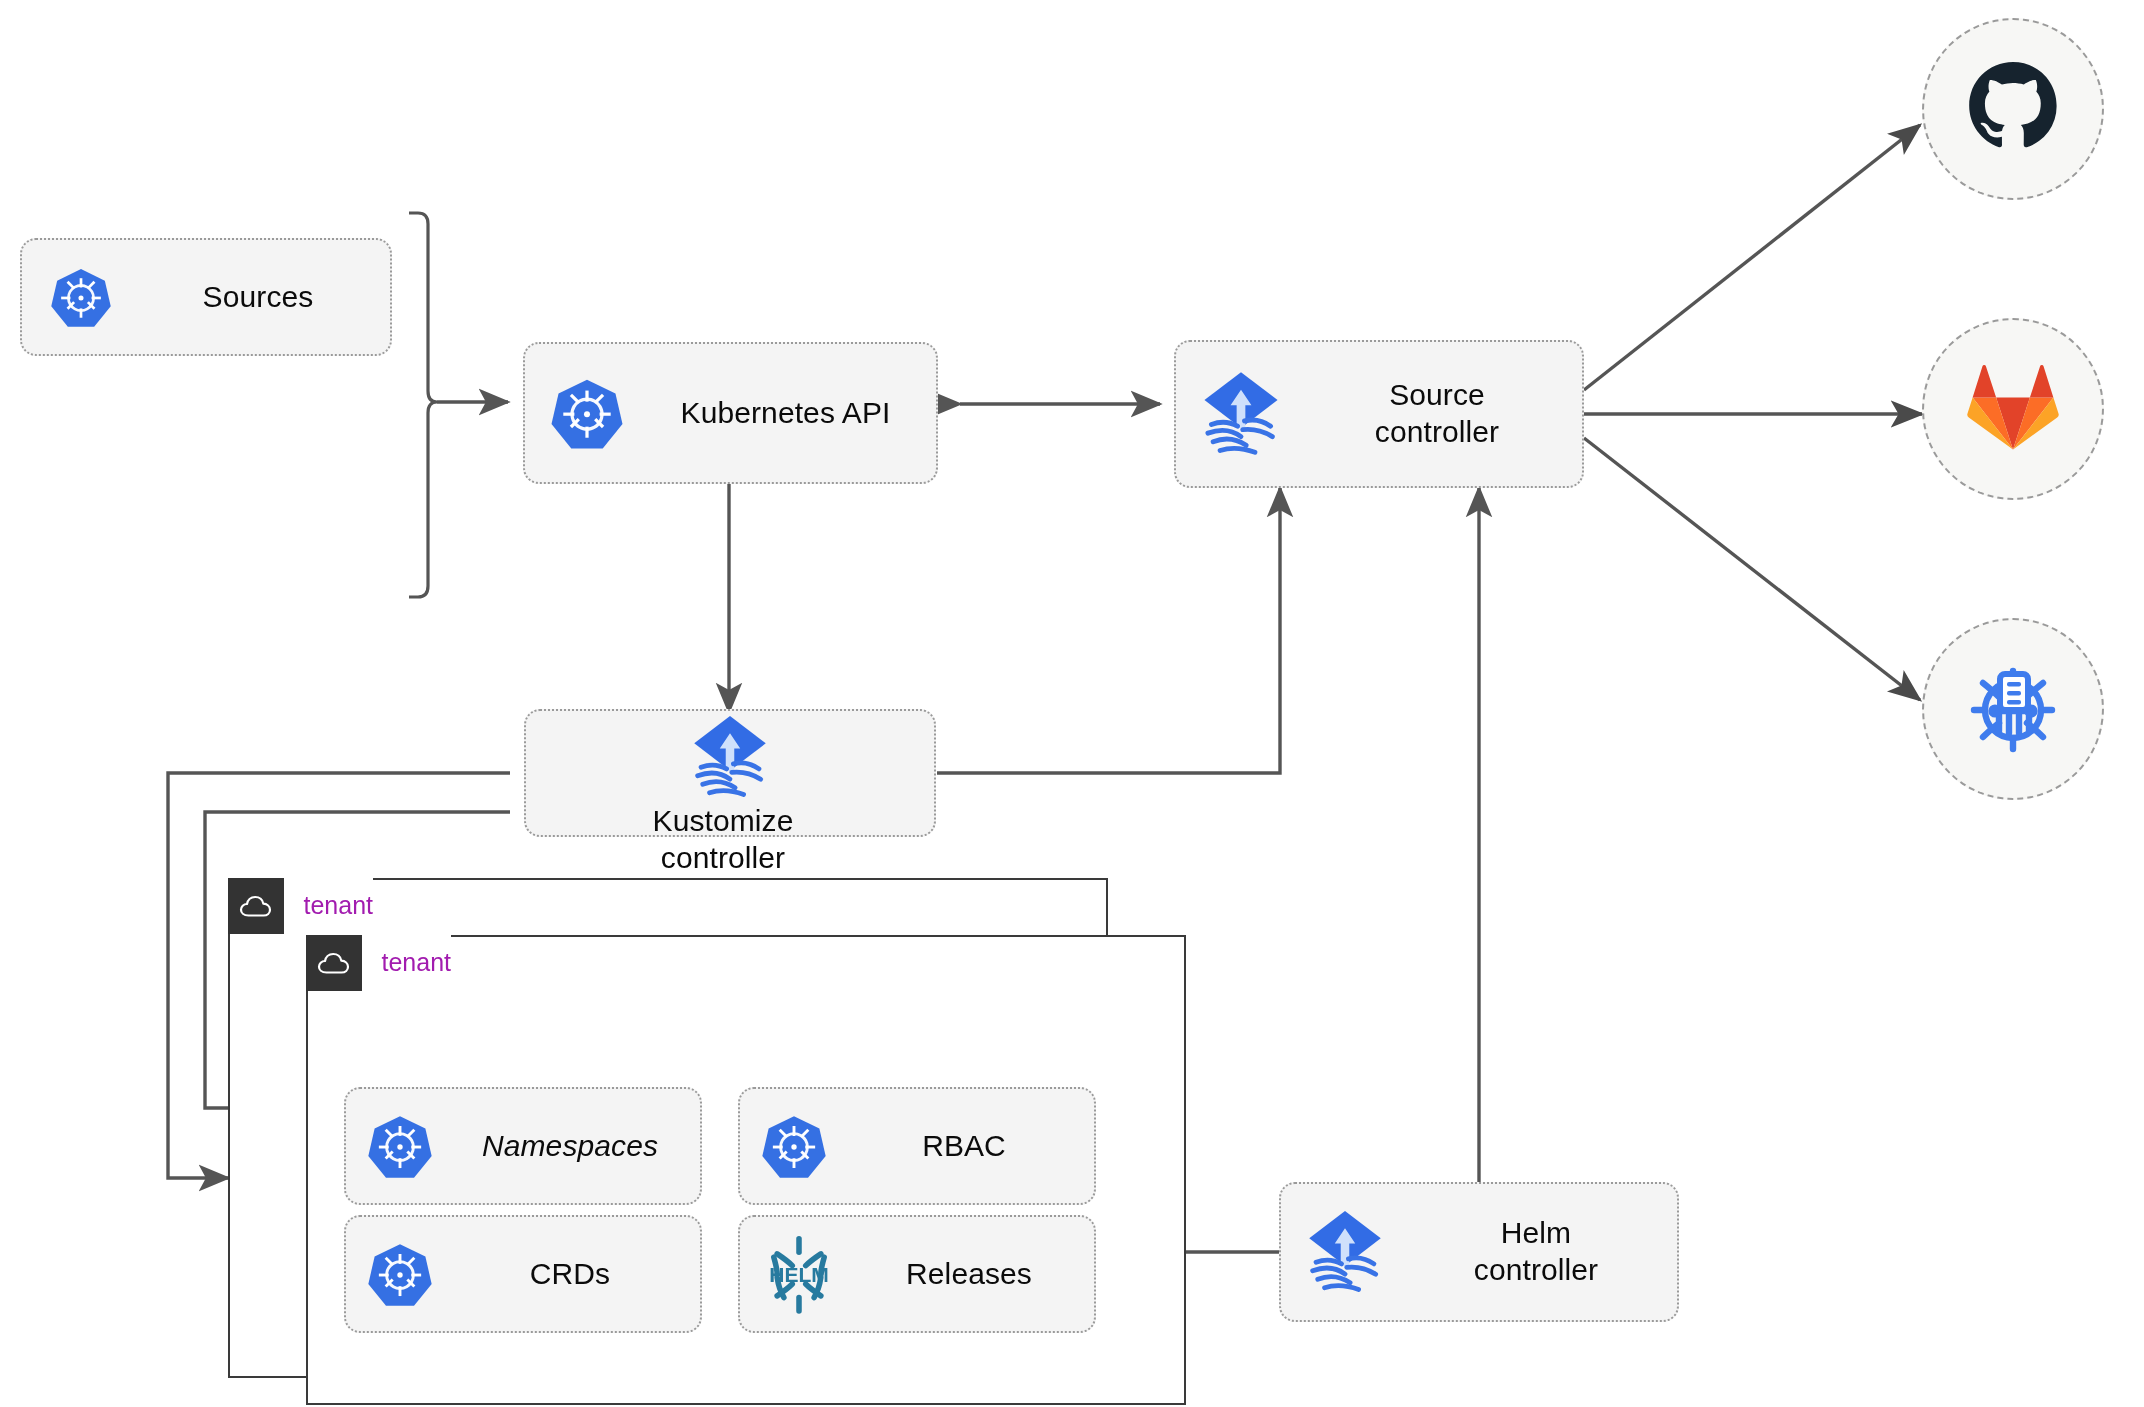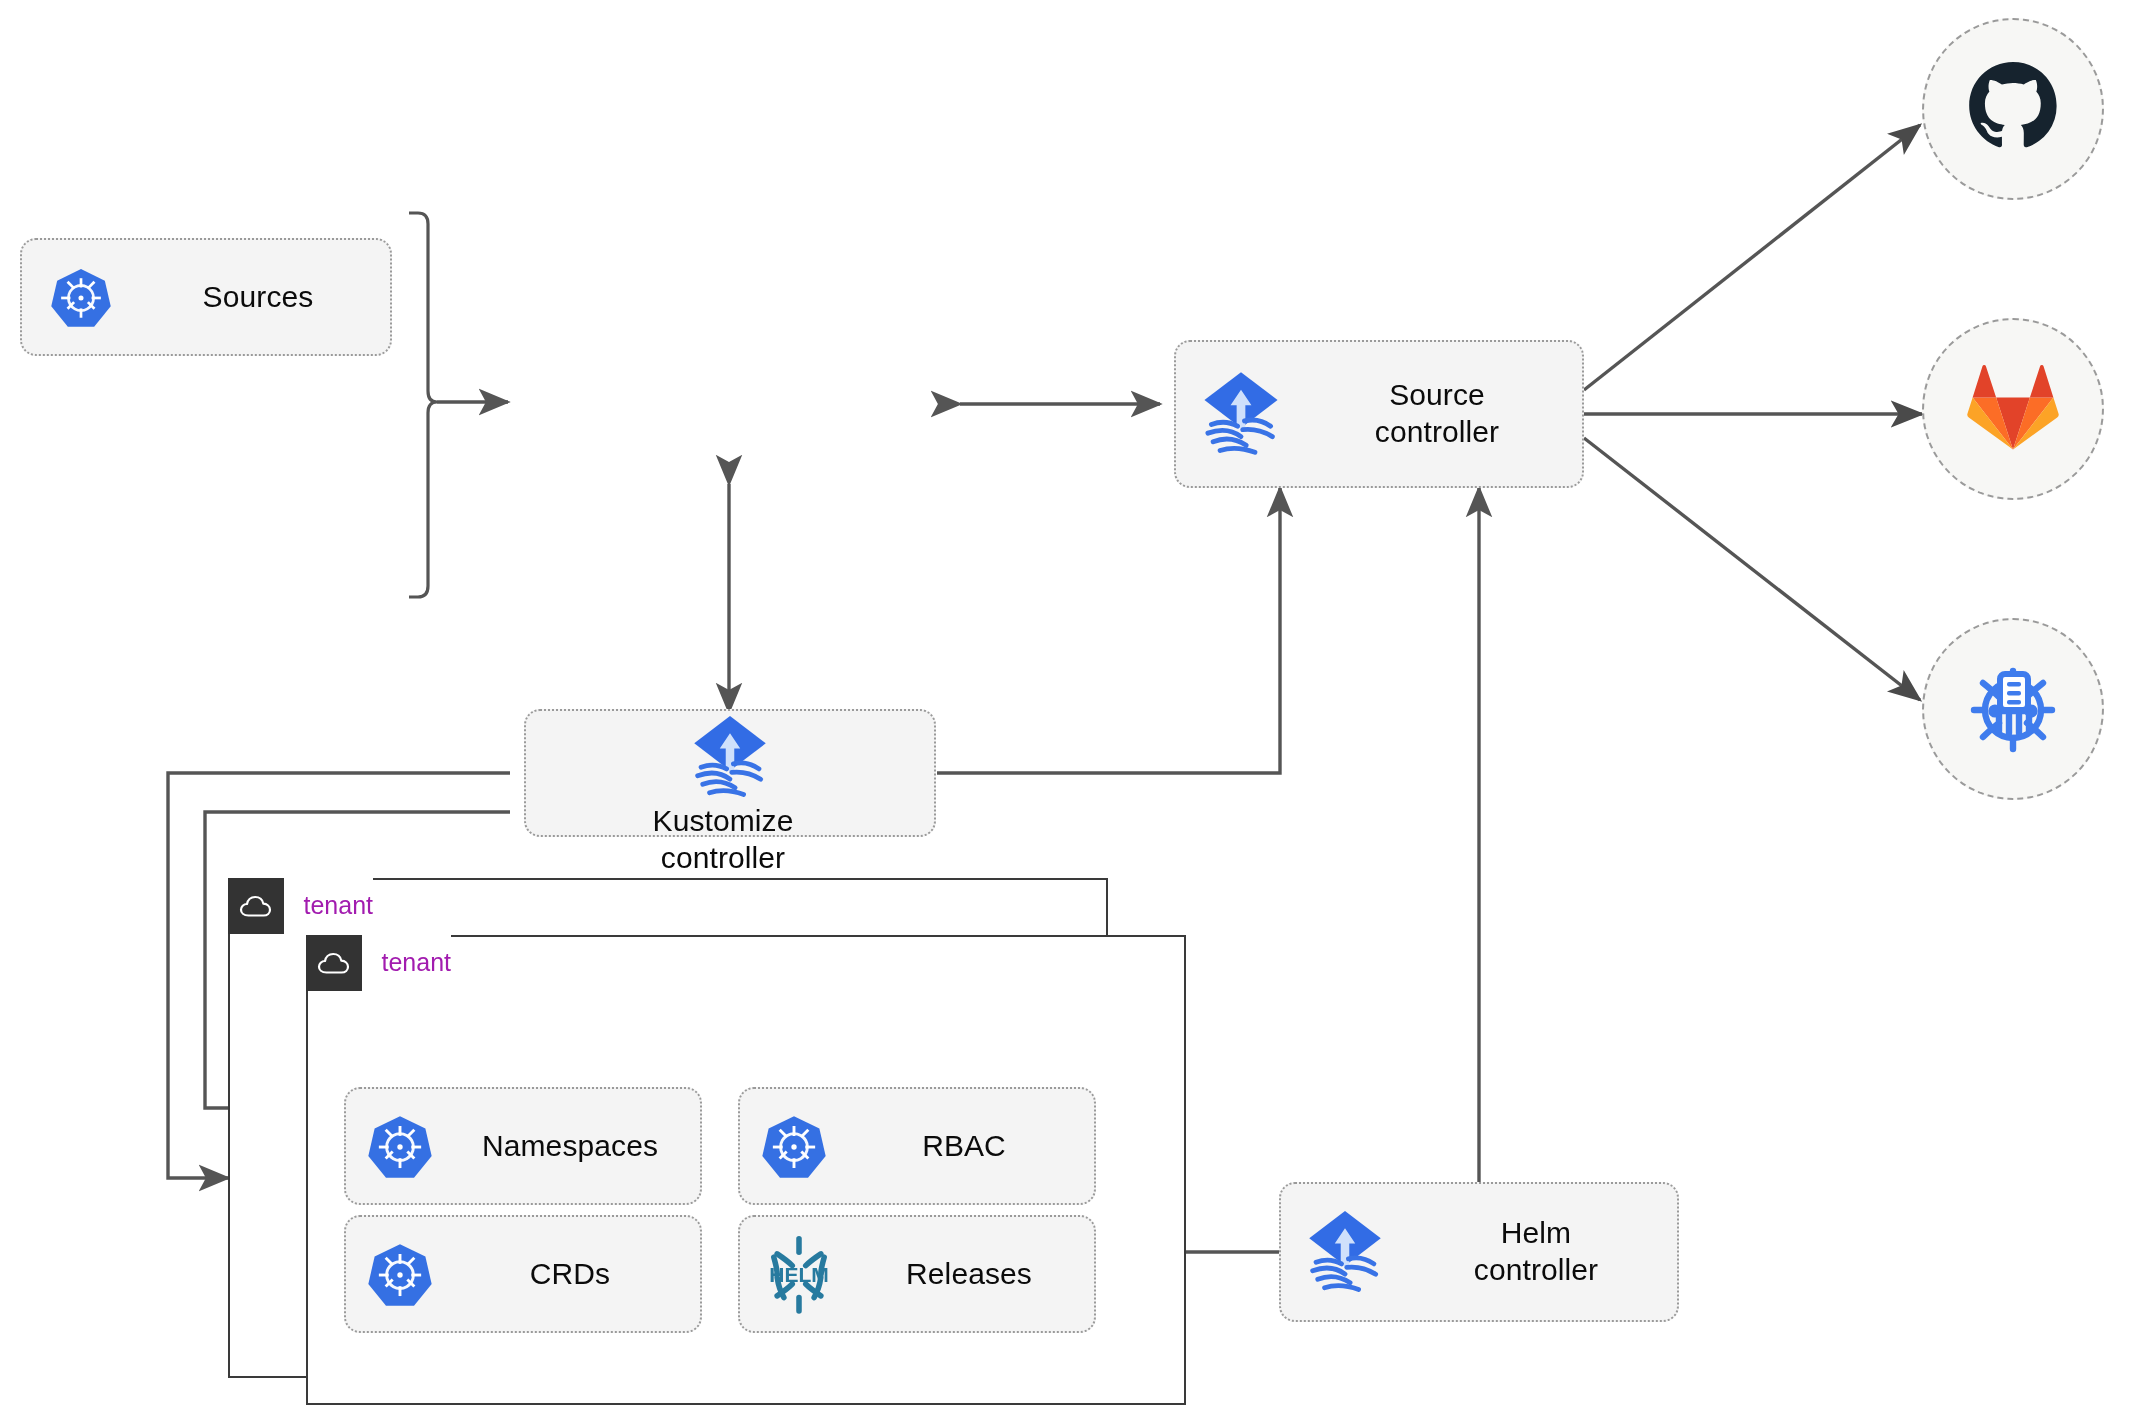--- a/index.html
+++ b/index.html
@@ -124,6 +124,26 @@
   </div>
 
 
+  <div class="node" style="left:523px;top:342px;width:415px;height:142px;">
+    <span class="ico k8sico" style="width:124px;">
+      <svg width="74" height="74" viewBox="0 0 64 64">
+        <path d="M32 3.2 L56.6 15.1 L62.7 41.6 L45.6 62.8 L18.4 62.8 L1.3 41.6 L7.4 15.1 Z" fill="#3570e3"></path>
+        <g fill="#ffffff">
+          <circle cx="32" cy="33" r="2.6"></circle>
+          <path d="M30.6 12.6h2.8v9.6h-2.8z"></path>
+            <path d="M30.6 43.8h2.8v9.6h-2.8z"></path>
+          <path d="M11.5 31.6h9.6v2.8h-9.6z"></path>
+            <path d="M42.9 31.6h9.6v2.8h-9.6z"></path>
+          <path d="M17.1 17.3l2-2 6.8 6.8-2 2z"></path>
+            <path d="M38.1 38.3l2-2 6.8 6.8-2 2z"></path>
+          <path d="M44.9 15.3l2 2-6.8 6.8-2-2z"></path>
+            <path d="M23.9 36.3l2 2-6.8 6.8-2-2z"></path>
+          <path d="M32 18.6 a14.4 14.4 0 1 0 0.01 0 z M32 21.4 a11.6 11.6 0 1 1 -0.01 0 z" opacity=".95"></path>
+        </g>
+      </svg>
+    </span>
+    <span class="lbl">Kubernetes API</span>
+  </div>
 
   <div class="node two-line" style="left:1174px;top:340px;width:410px;height:148px;">
     <span class="ico fluxico" style="width:130px;">

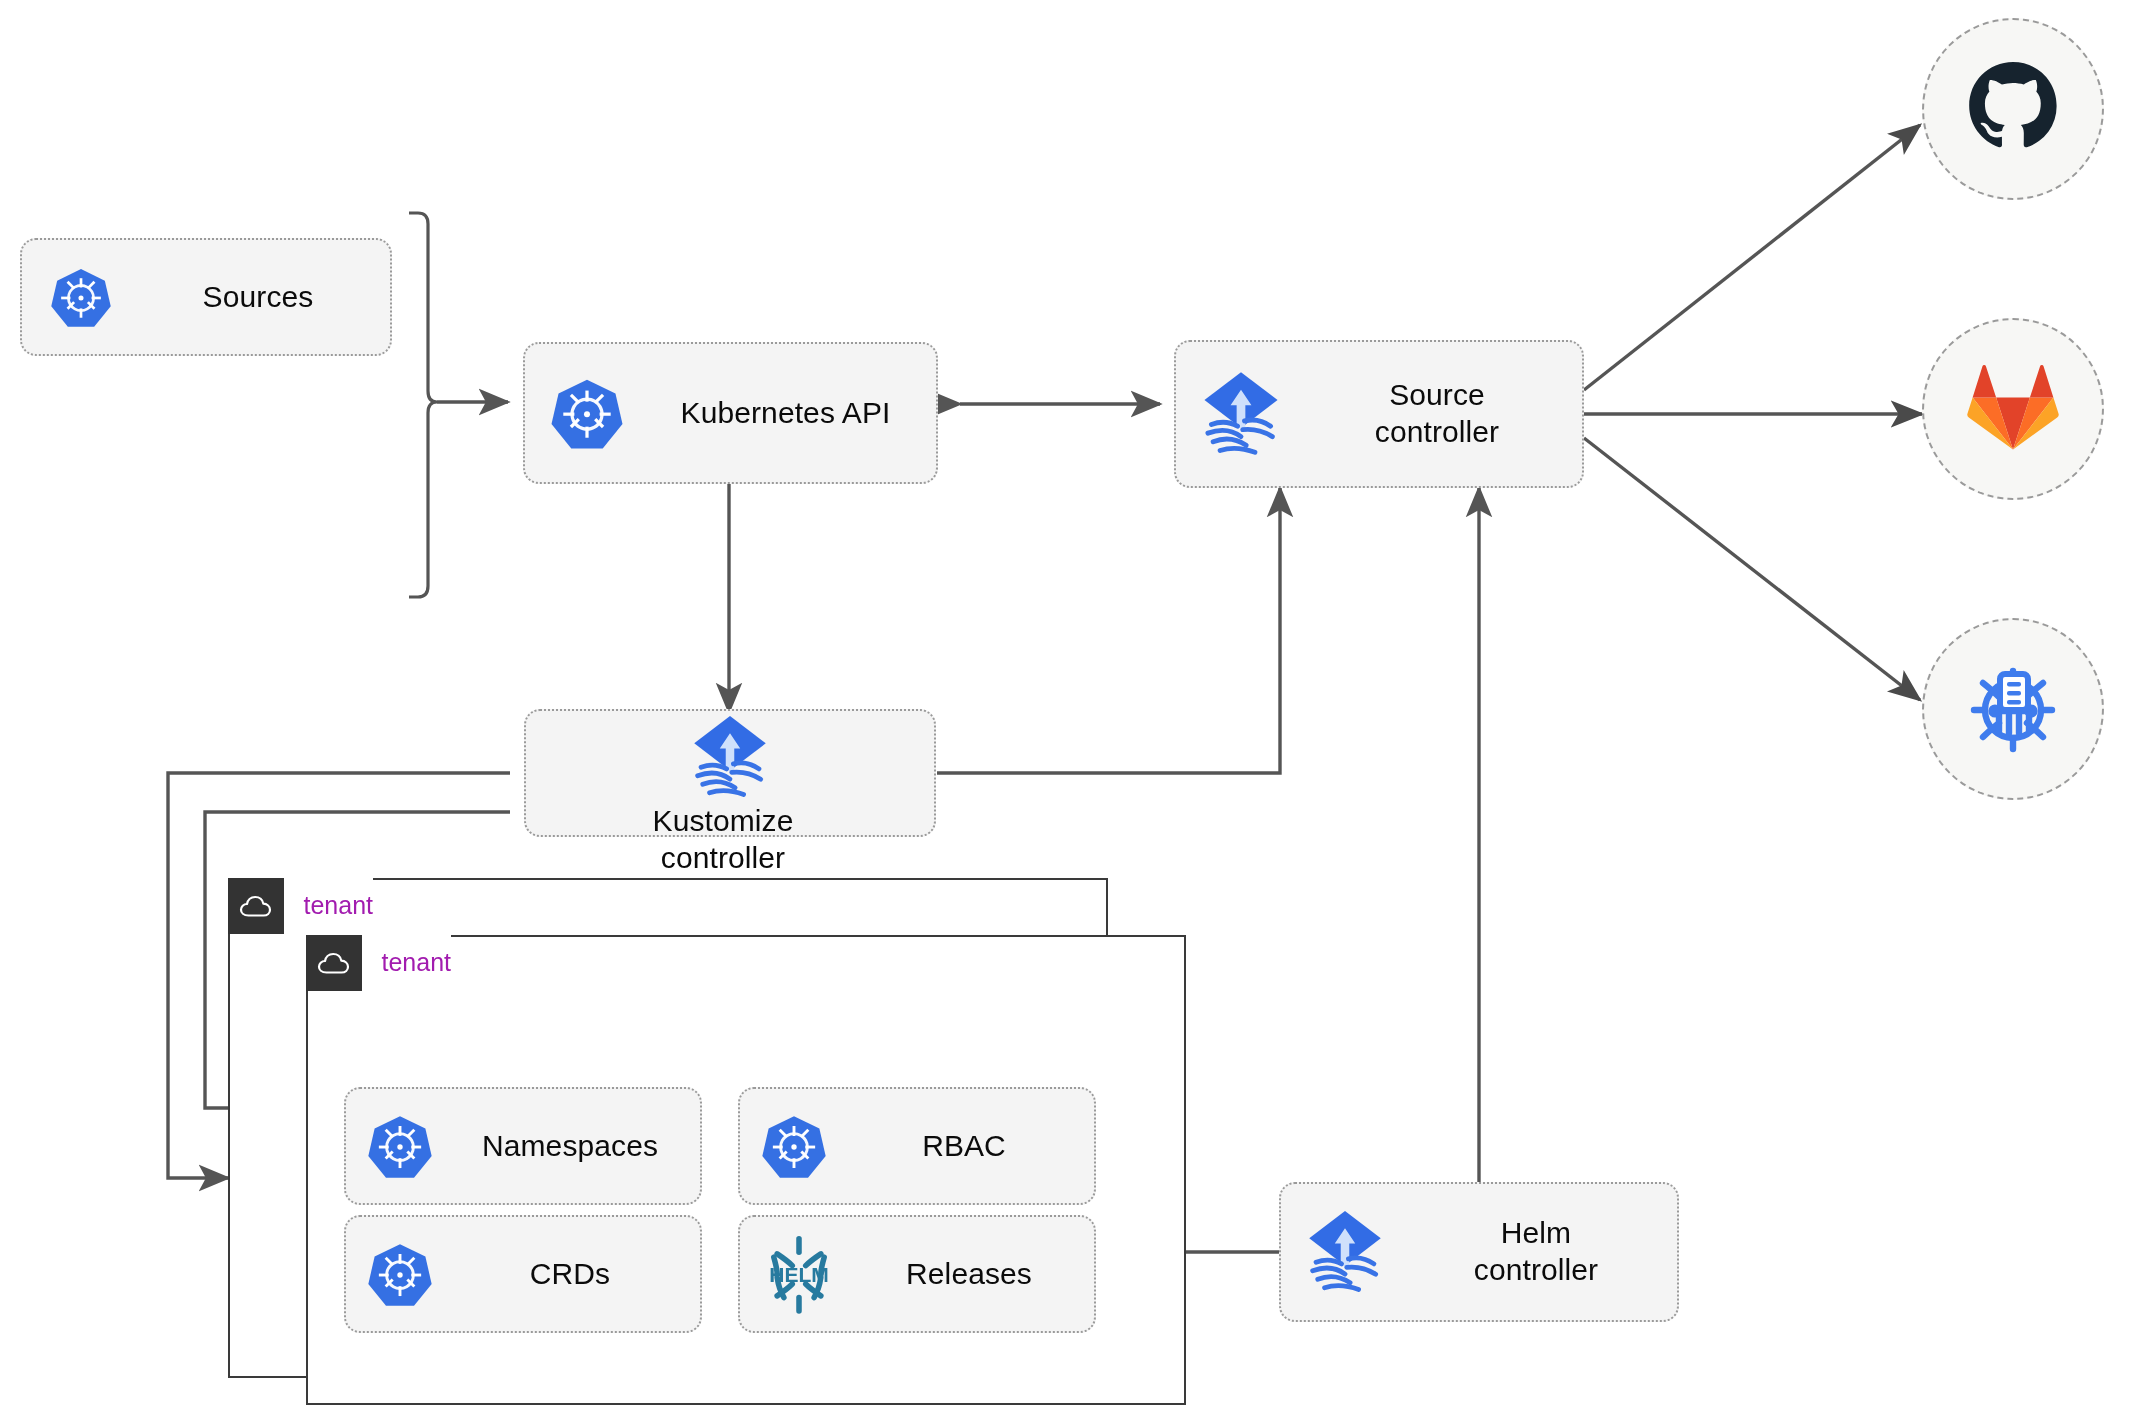--- a/index.html
+++ b/index.html
@@ -292,7 +292,7 @@
       <span class="tenant-name">tenant</span>
     </div>
 
-    <div class="node" style="left:36px;top:150px;width:358px;height:118px;">
+    <div class="node" style="left:36px;top:150px;width:358px;height:118px;font-style:italic;">
       <span class="ico k8sico" style="width:108px;">
         <svg width="66" height="66" viewBox="0 0 64 64">
           <path d="M32 3.2 L56.6 15.1 L62.7 41.6 L45.6 62.8 L18.4 62.8 L1.3 41.6 L7.4 15.1 Z" fill="#3570e3"></path>

